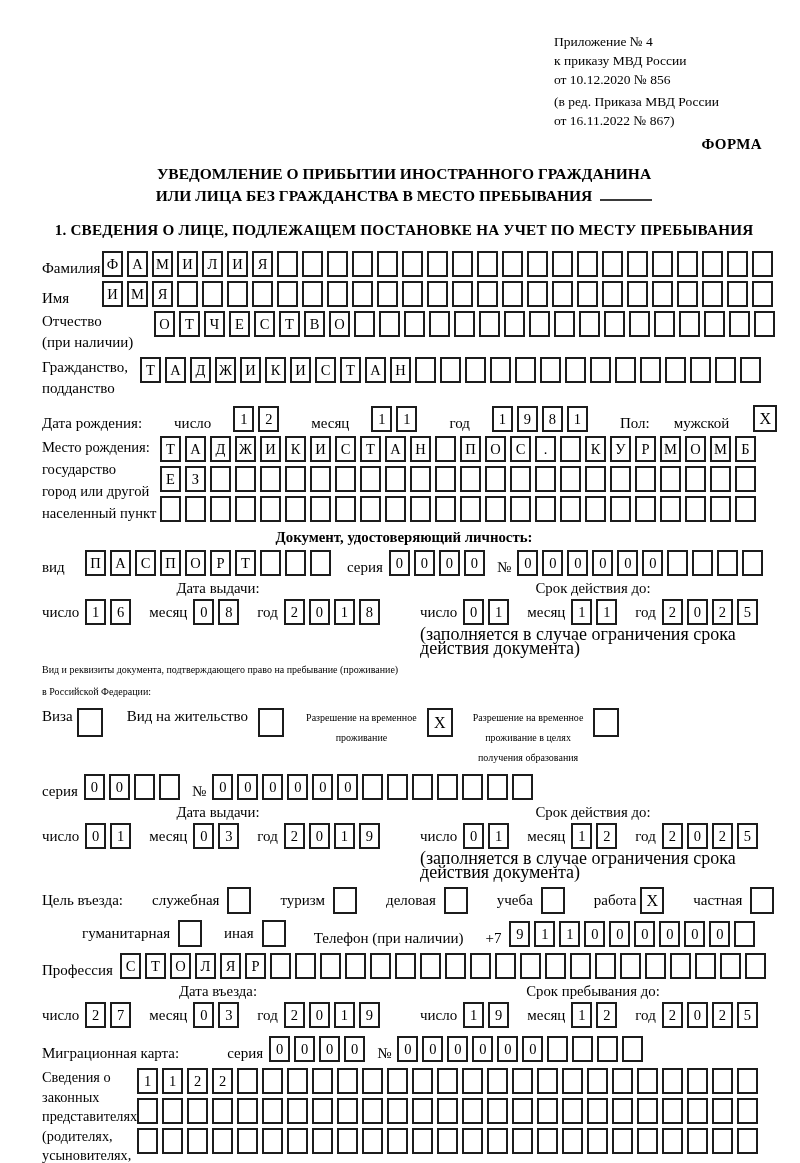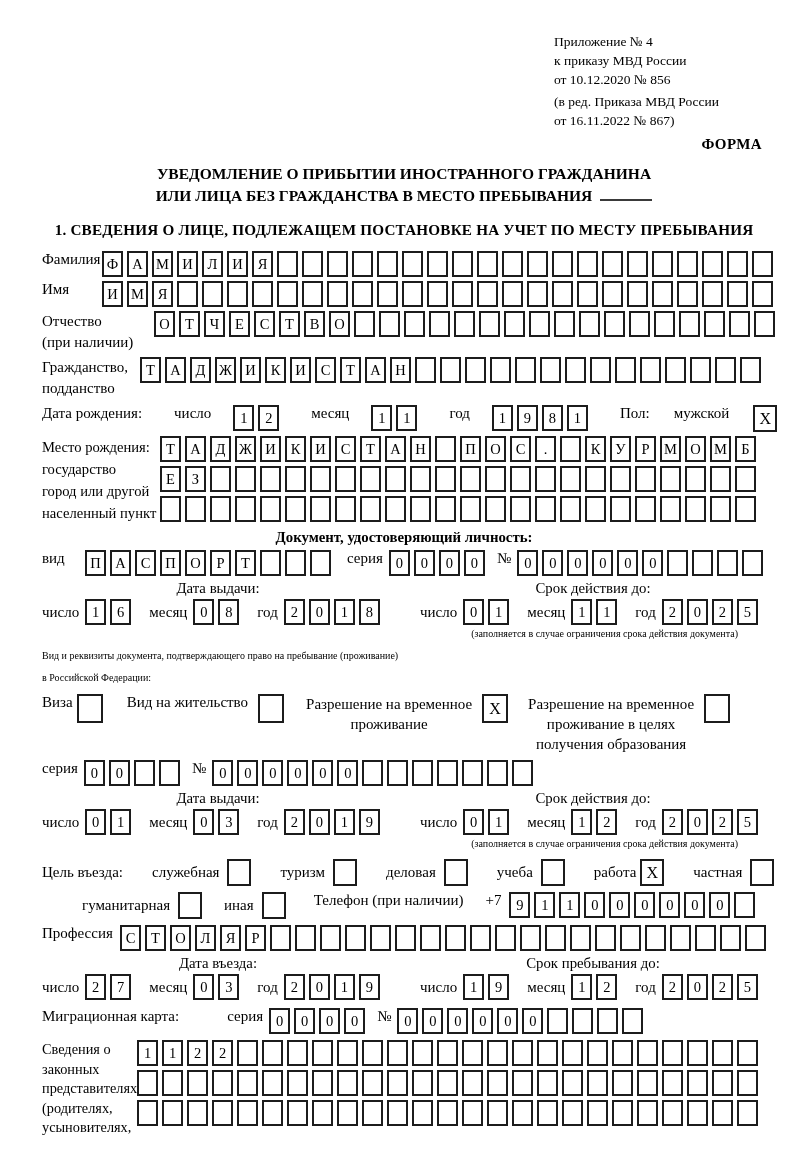--- a/index.html
+++ b/index.html
@@ -20,7 +20,7 @@
 
   .sec-heading { text-align:center; font-weight:bold; font-size:15.2px; margin-top:14px; white-space:nowrap; letter-spacing:.2px; }
 
-  .frow { display:flex; align-items:flex-start; margin-top:4px; white-space:nowrap; }
+  .frow { display:flex; align-items:flex-end; margin-top:4px; white-space:nowrap; }
   .frow.top { align-items:flex-start; }
   .lbl { font-size:15px; flex:0 0 auto; }
   .lbl2 { line-height:21px; }

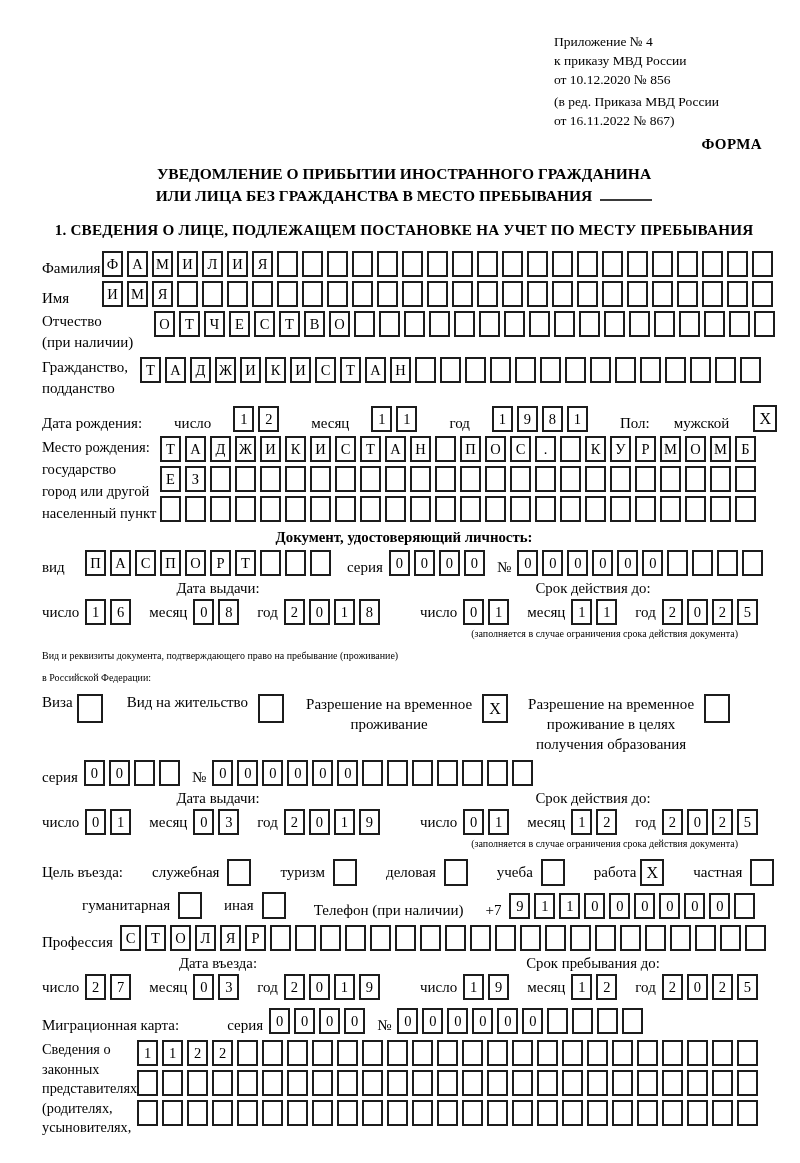--- a/index.html
+++ b/index.html
@@ -51,7 +51,7 @@
   .dline .lbl { margin-right:6px; }
   .dline .boxes { margin-right:14px; }
   .dline .boxes:last-child { margin-right:0; }
-  .fnote { font-size:10px; text-align:right; margin-top:2px; padding-right:28px; line-height:14px; }
+  .fnote { font-size:18px; text-align:left; margin-top:2px; padding-right:28px; line-height:14px; }
 
   .para { font-size:10px; line-height:21px; margin-top:5px; }
 

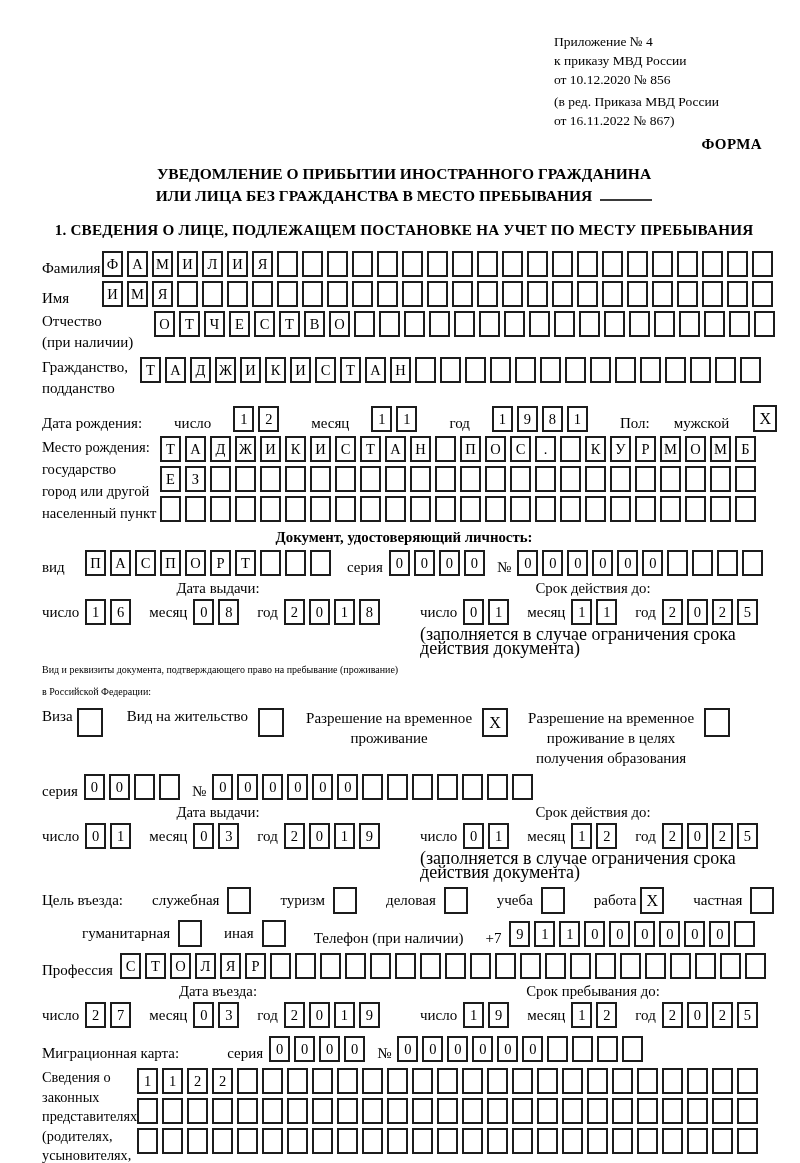--- a/index.html
+++ b/index.html
@@ -57,7 +57,7 @@
 
   .optrow { display:flex; align-items:flex-start; margin-top:6px; }
   .opt { display:flex; align-items:flex-start; }
-  .optlines { text-align:center; line-height:20px; font-size:15px; }
+  .optlines { text-align:center; line-height:20px; font-size:10px; }
 
   .pitem { display:inline-flex; align-items:center; }
   .purpose-row { display:flex; align-items:center; justify-content:space-between; margin-top:8px; white-space:nowrap;gap:29px; }

